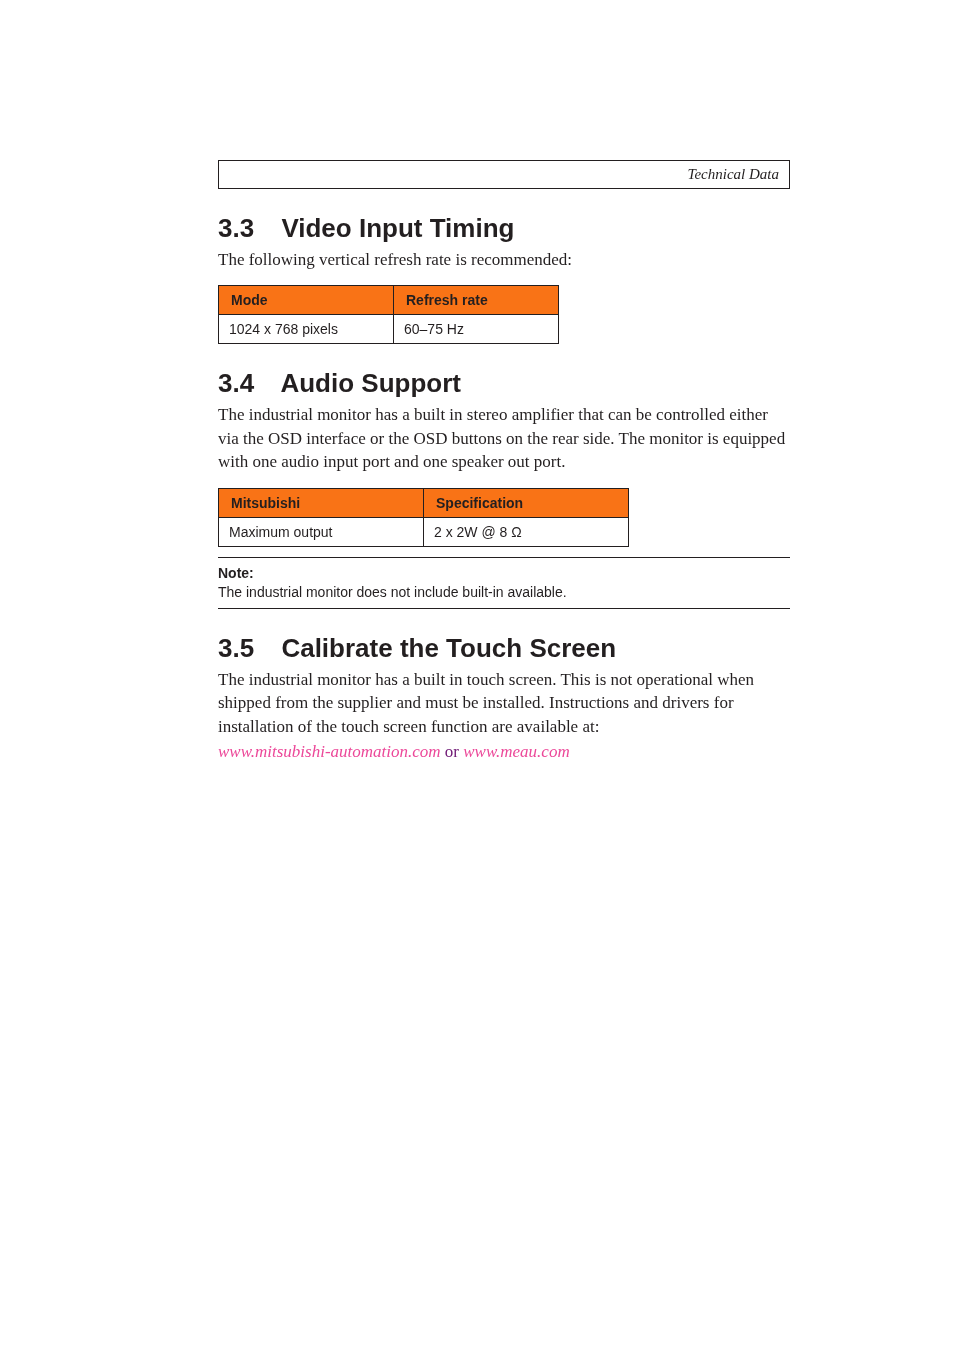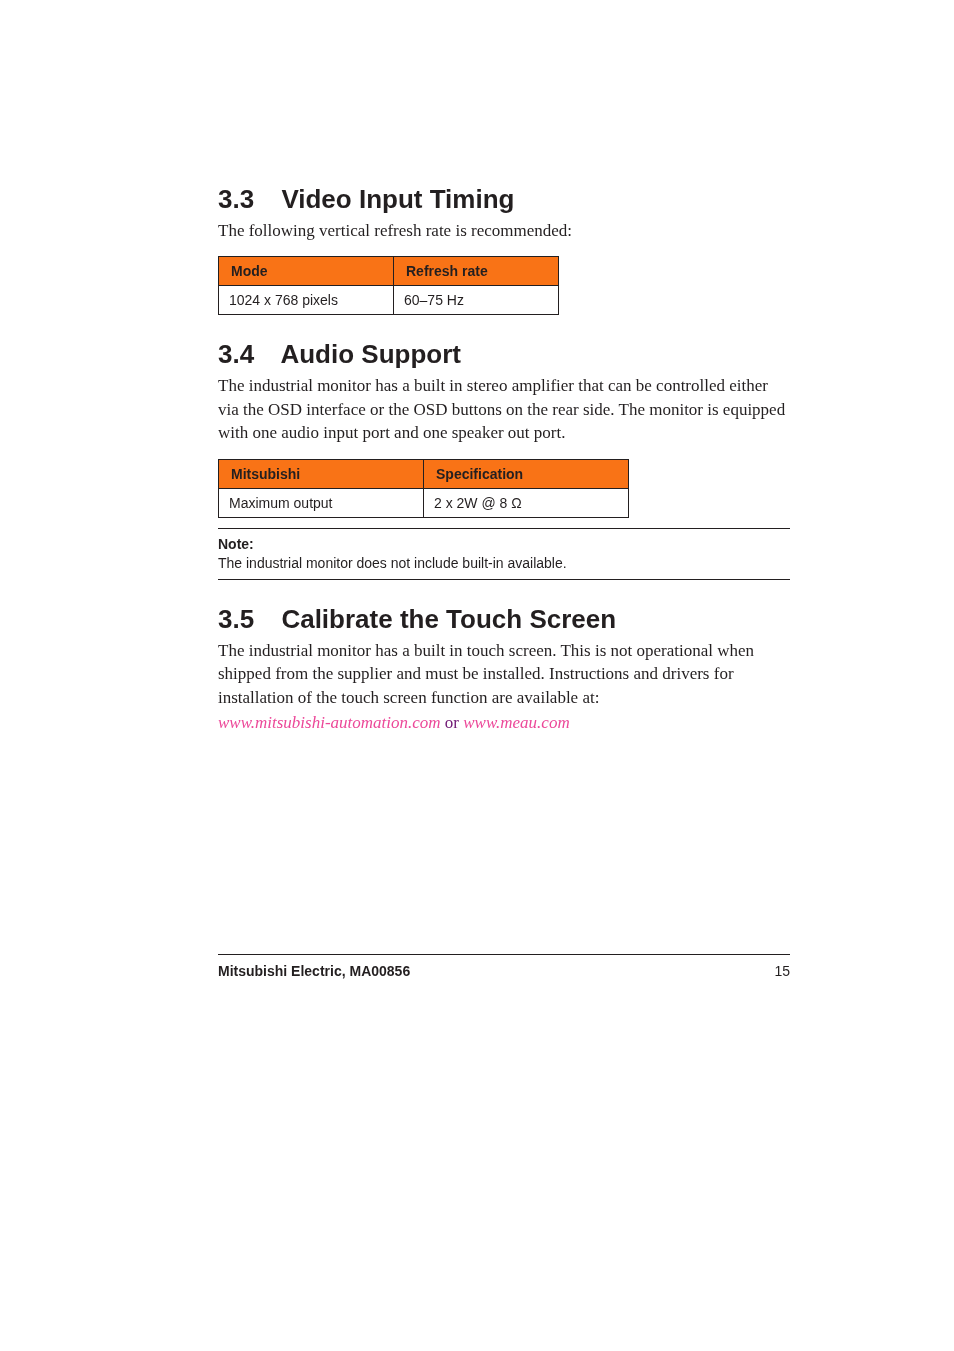--- a/index.html
+++ b/index.html
@@ -37,6 +37,9 @@
 <div class="page-outer">
   <div class="page-inner">
 
+    <div class="header-bar">
+      <span>Technical Data</span>
+    </div>
 
     <h2>
       <span class="sec-num">3.3</span>

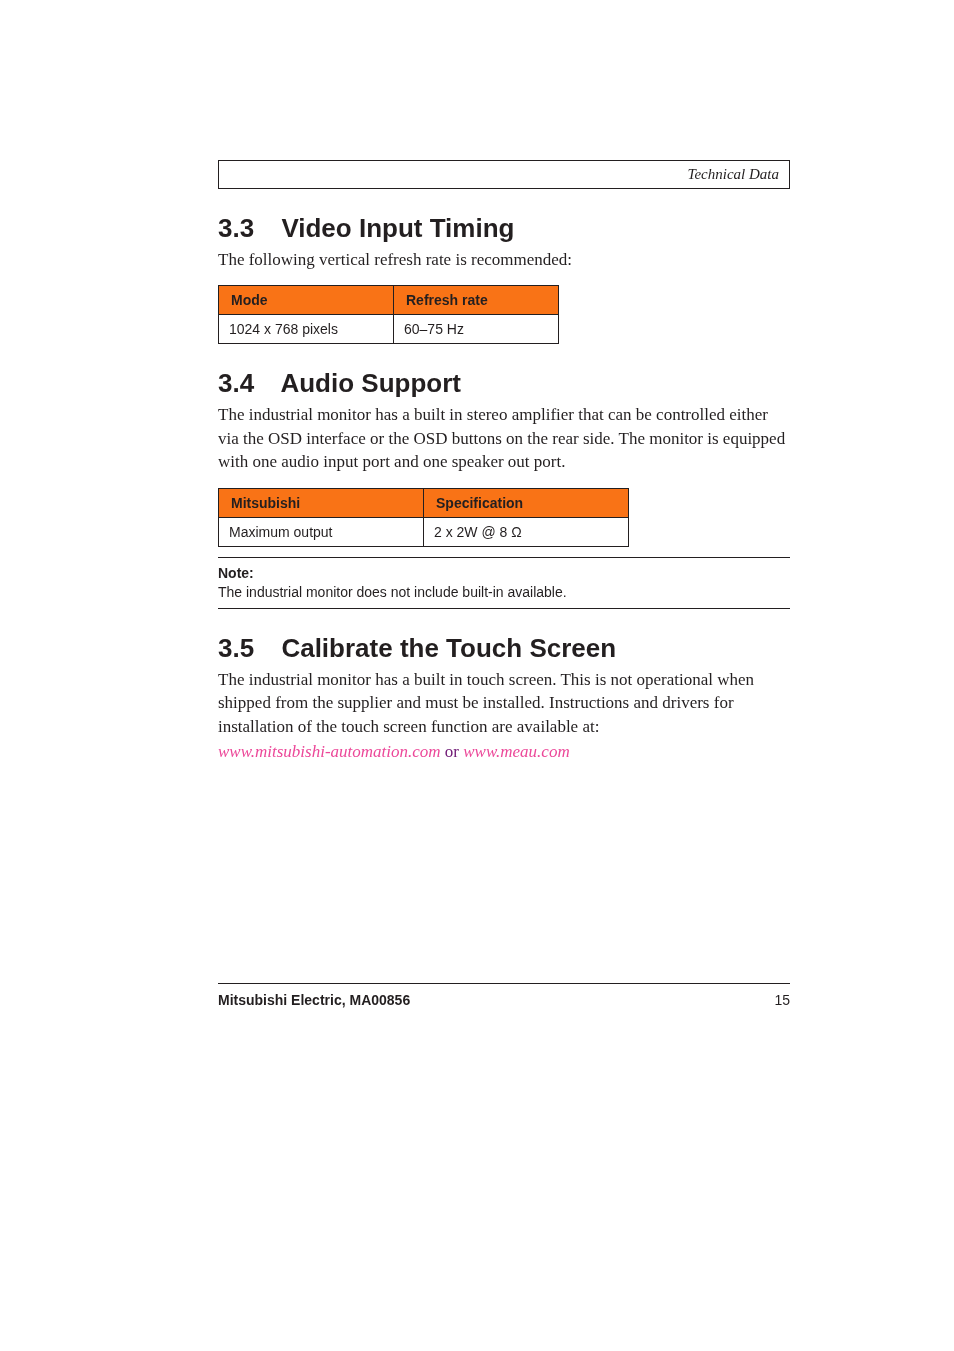--- a/index.html
+++ b/index.html
@@ -95,13 +95,6 @@
       <a href="#">www.mitsubishi-automation.com</a><span class="conn"> or </span><a href="#">www.meau.com</a>
     </p>
 
-    <div class="footer">
-      <div class="footer-line"></div>
-      <div class="footer-text">
-        <span>Mitsubishi Electric, MA00856</span>
-        <span class="pno">15</span>
-      </div>
-    </div>
 
   </div>
 </div>

